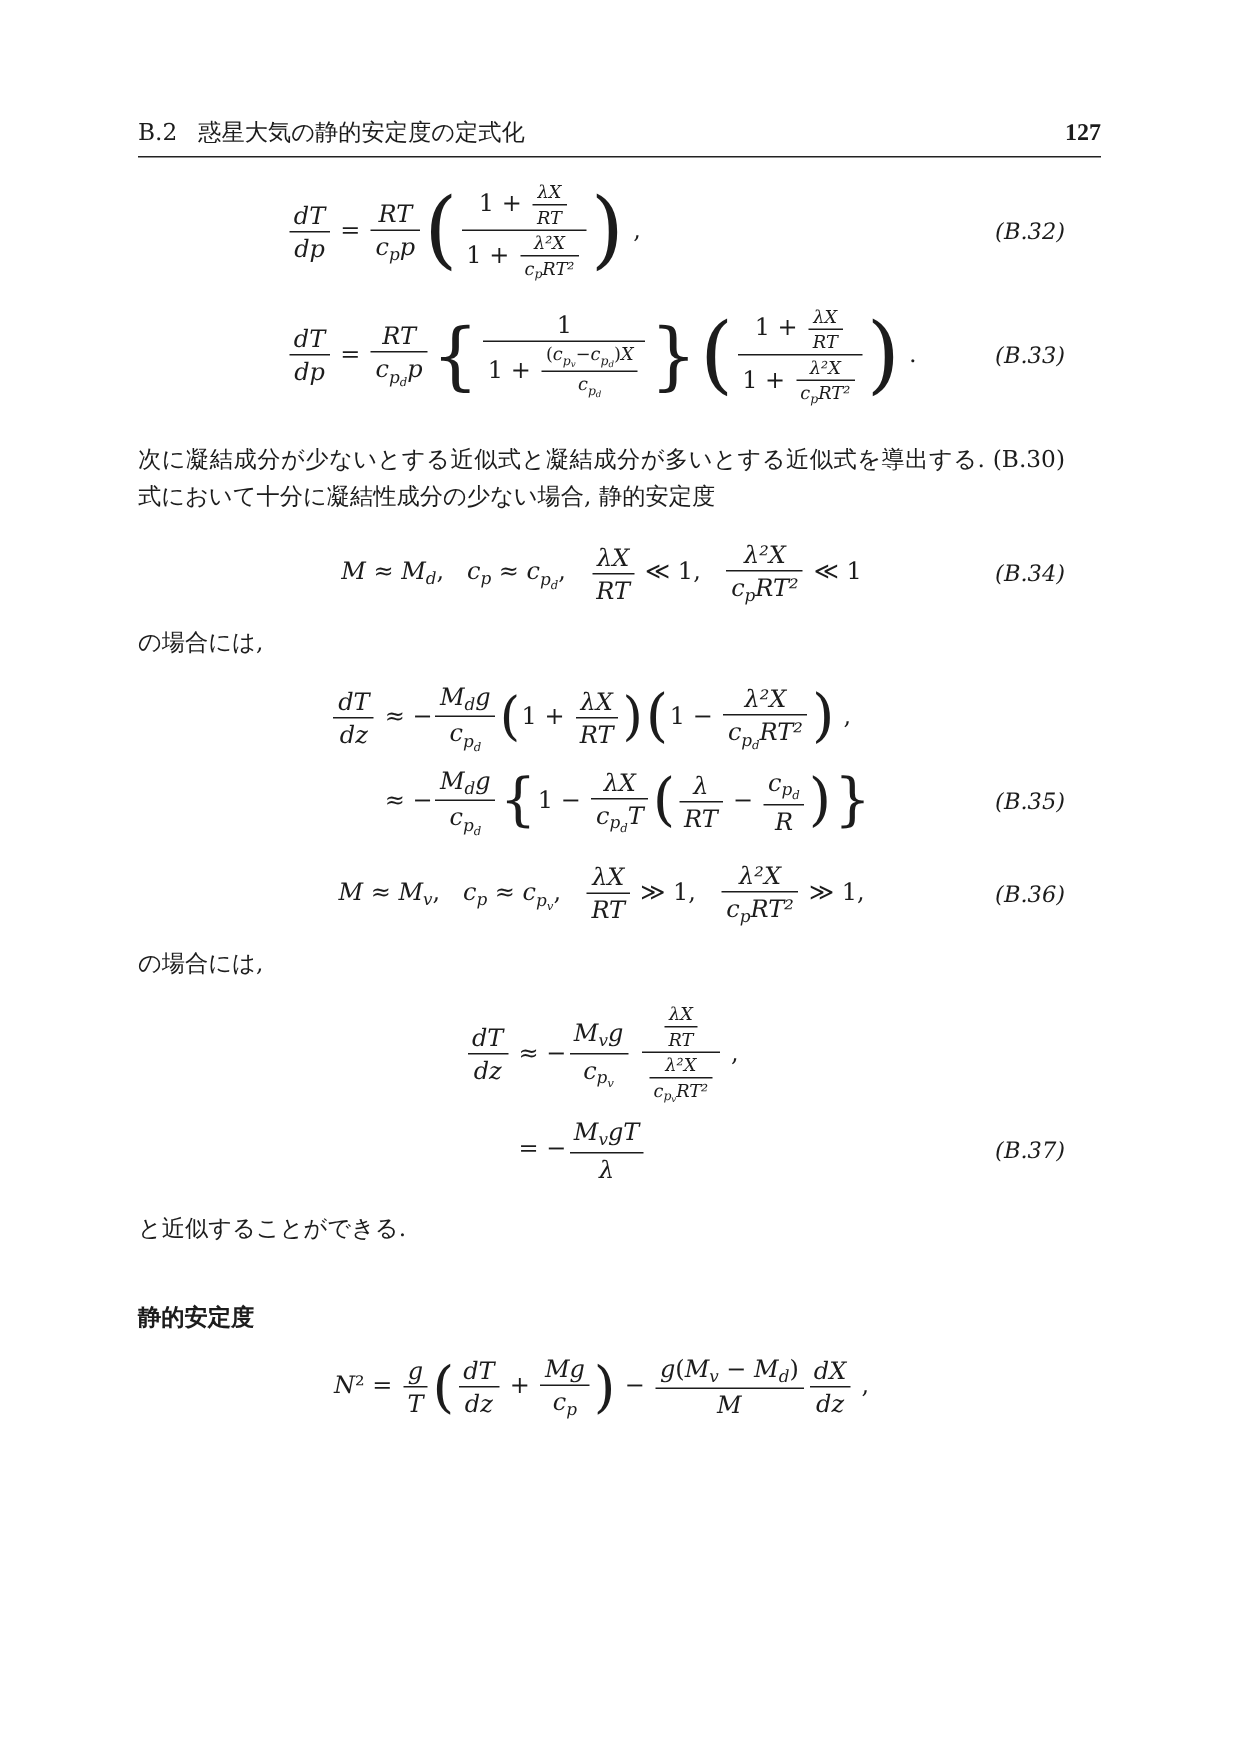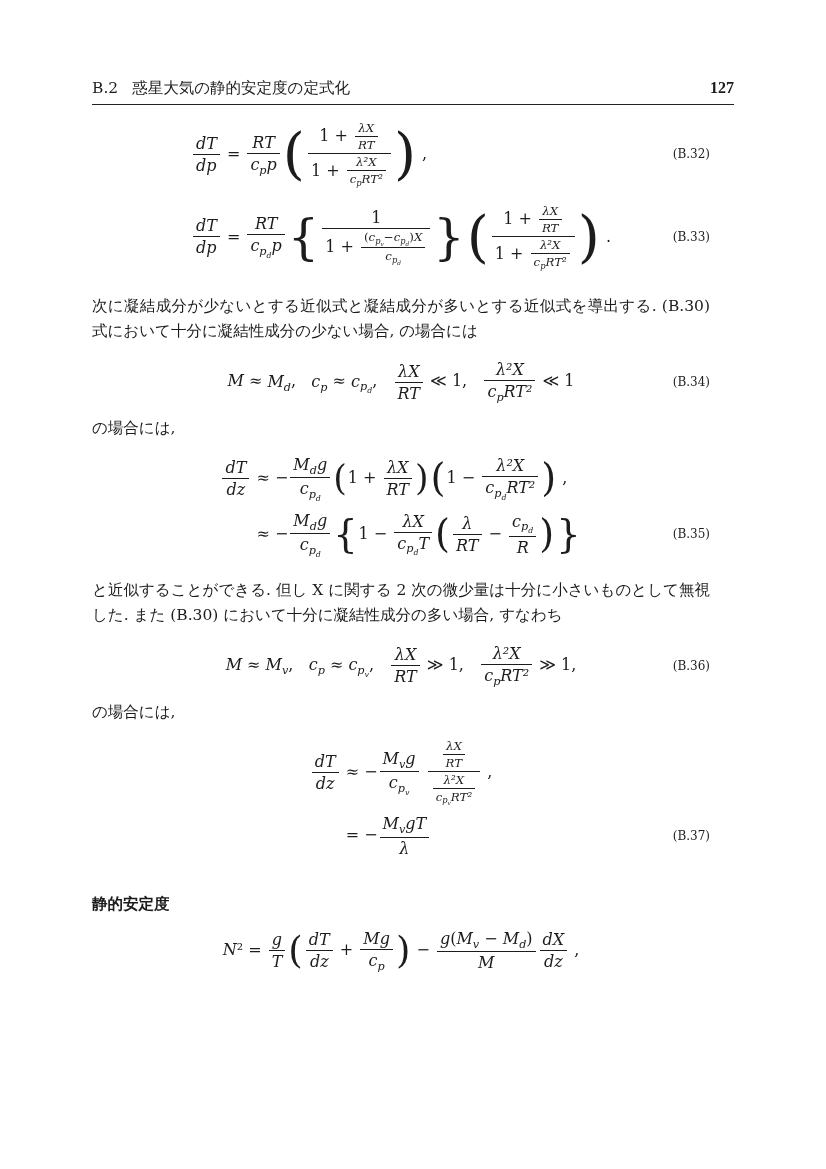--- a/index.html
+++ b/index.html
@@ -52,7 +52,7 @@
   }
   .eqlhs{grid-column:2;justify-self:end;}
   .eqrhs{grid-column:3;justify-self:start;}
-  .eqnum{grid-column:4;justify-self:end;font-size:12px;}
+  .eqnum{grid-column:4;justify-self:end;font-size:15px;font-style:italic;}
   .r1{grid-row:1}.r2{grid-row:2}
 
   

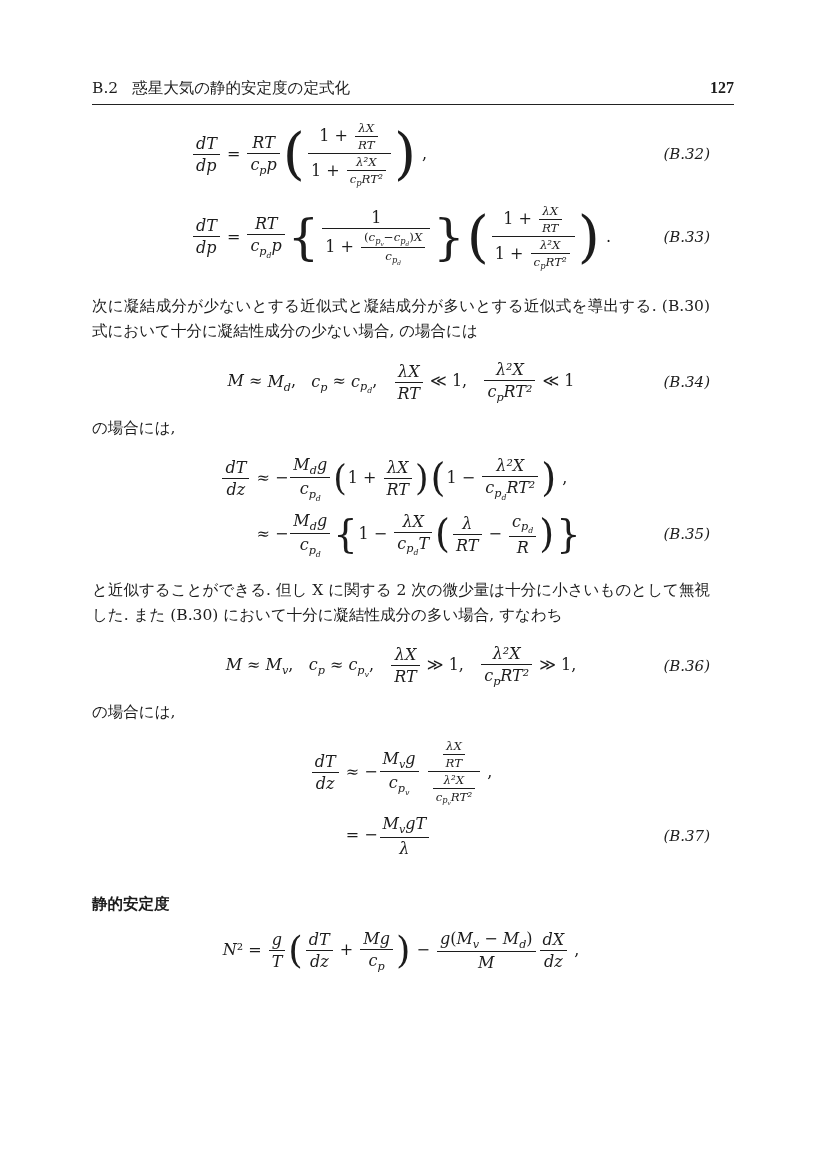--- a/index.html
+++ b/index.html
@@ -100,7 +100,7 @@
     <span class="eqnum r2">(B.33)</span>
   </div>
 
-  <p class="body mt24">次に凝結成分が少ないとする近似式と凝結成分が多いとする近似式を導出する. (B.30) 式において十分に凝結性成分の少ない場合, の場合には</p>
+  <p class="body mt24">次に凝結成分が少ないとする近似式と凝結成分が多いとする近似式を導出する. (B.30) 式において十分に凝結性成分の少ない場合, 静的安定度</p>
 
   <div class="eqwrap mt16">
     <span class="math eqrhs r1"><span class="mrow"><span class="mi">M</span><span class="mo"> ≈ </span><span class="msub"><span class="mi">M</span><span class="ssub"><span class="mi">d</span></span></span><span class="mo">,   </span><span class="msub"><span class="mi">c</span><span class="ssub"><span class="mi">p</span></span></span><span class="mo"> ≈ </span><span class="msub"><span class="mi">c</span><span class="ssub"><span class="msub"><span class="mi">p</span><span class="ssub"><span class="mi">d</span></span></span></span></span><span class="mo">,   </span><span class="mfrac"><span class="fnum"><span class="mi">λX</span></span><span class="fden"><span class="mi">RT</span></span></span><span class="mo"> ≪ 1,   </span><span class="mfrac"><span class="fnum"><span class="mi">λ²X</span></span><span class="fden"><span class="mrow"><span class="msub"><span class="mi">c</span><span class="ssub"><span class="mi">p</span></span></span><span class="mi">RT²</span></span></span></span><span class="mo"> ≪ 1</span></span></span>

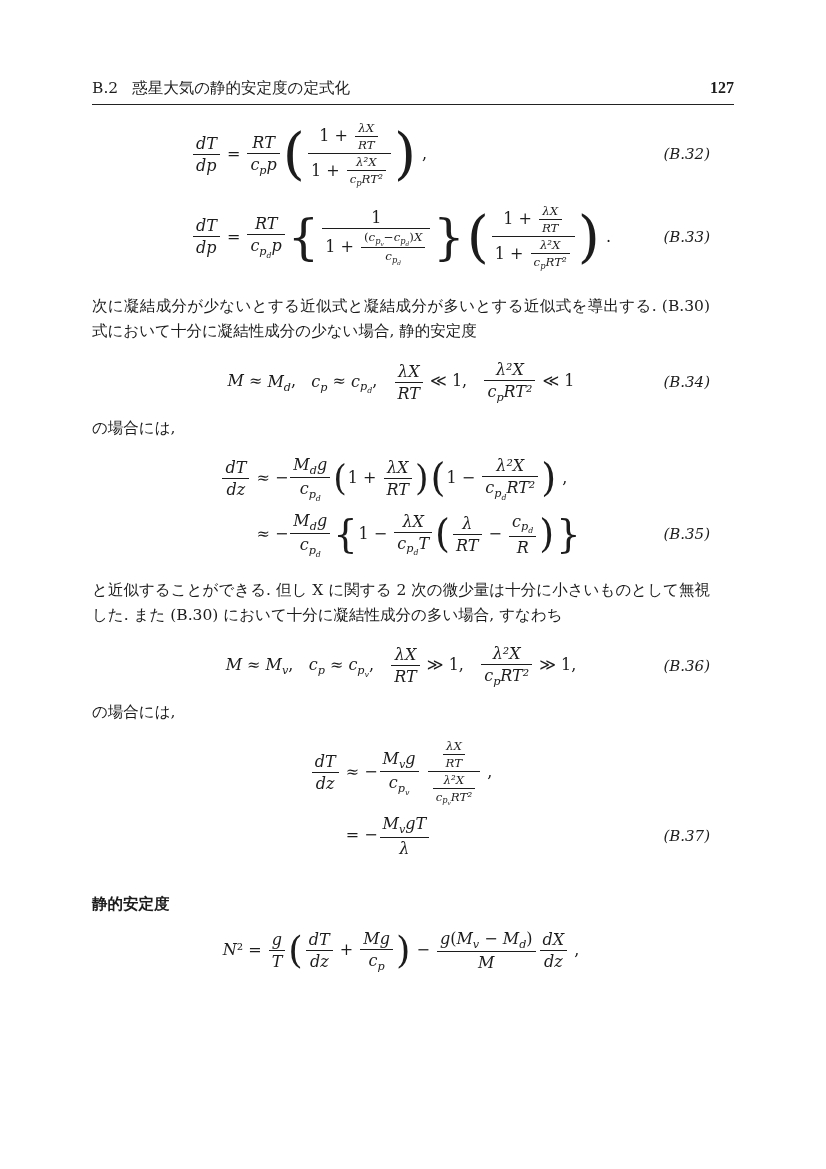--- a/index.html
+++ b/index.html
@@ -116,7 +116,6 @@
     <span class="eqnum r2">(B.35)</span>
   </div>
 
-  <p class="body mt20">と近似することができる. 但し X に関する 2 次の微少量は十分に小さいものとして無視した. また (B.30) において十分に凝結性成分の多い場合, すなわち</p>
 
   <div class="eqwrap mt16">
     <span class="math eqrhs r1"><span class="mrow"><span class="mi">M</span><span class="mo"> ≈ </span><span class="msub"><span class="mi">M</span><span class="ssub"><span class="mi">v</span></span></span><span class="mo">,   </span><span class="msub"><span class="mi">c</span><span class="ssub"><span class="mi">p</span></span></span><span class="mo"> ≈ </span><span class="msub"><span class="mi">c</span><span class="ssub"><span class="msub"><span class="mi">p</span><span class="ssub"><span class="mi">v</span></span></span></span></span><span class="mo">,   </span><span class="mfrac"><span class="fnum"><span class="mi">λX</span></span><span class="fden"><span class="mi">RT</span></span></span><span class="mo"> ≫ 1,   </span><span class="mfrac"><span class="fnum"><span class="mi">λ²X</span></span><span class="fden"><span class="mrow"><span class="msub"><span class="mi">c</span><span class="ssub"><span class="mi">p</span></span></span><span class="mi">RT²</span></span></span></span><span class="mo"> ≫ 1,</span></span></span>

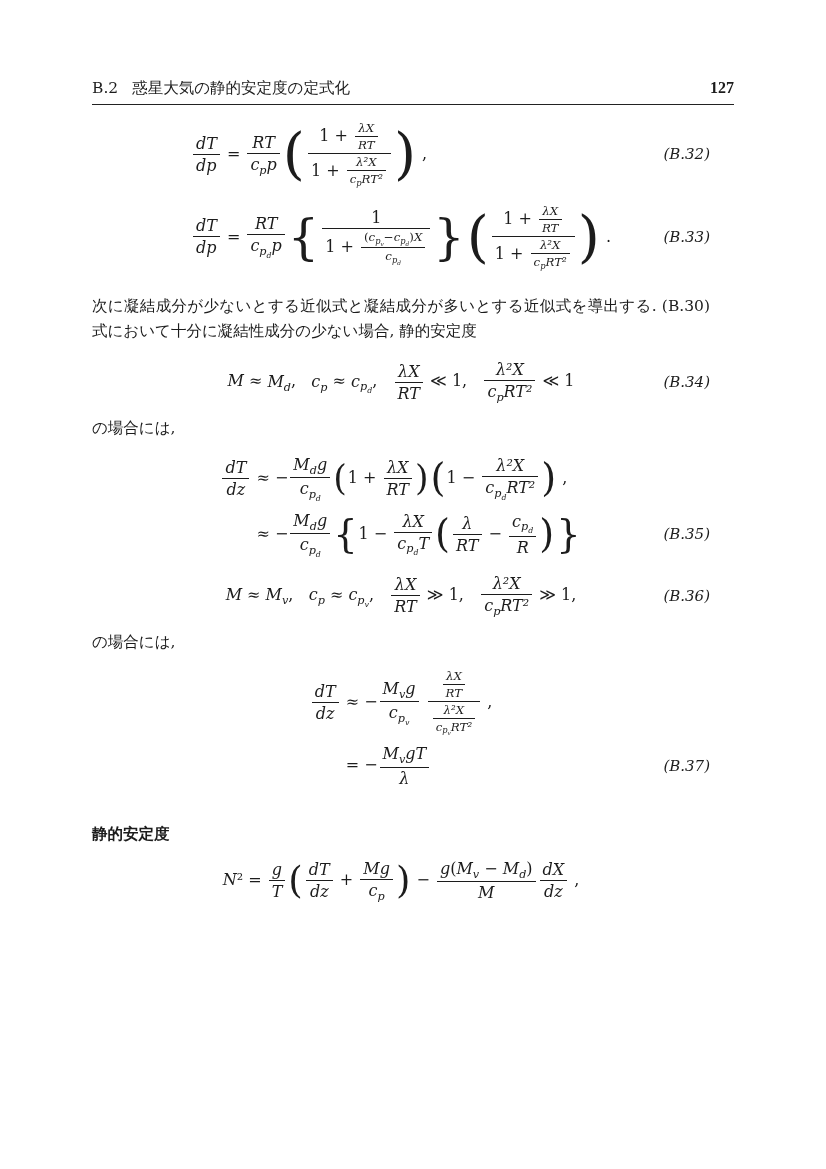--- a/index.html
+++ b/index.html
@@ -131,6 +131,7 @@
     <span class="eqnum r2">(B.37)</span>
   </div>
 
+  <p class="body mt18">と近似することができる.</p>
 
   <h3 class="subheading mt36">静的安定度</h3>
 

